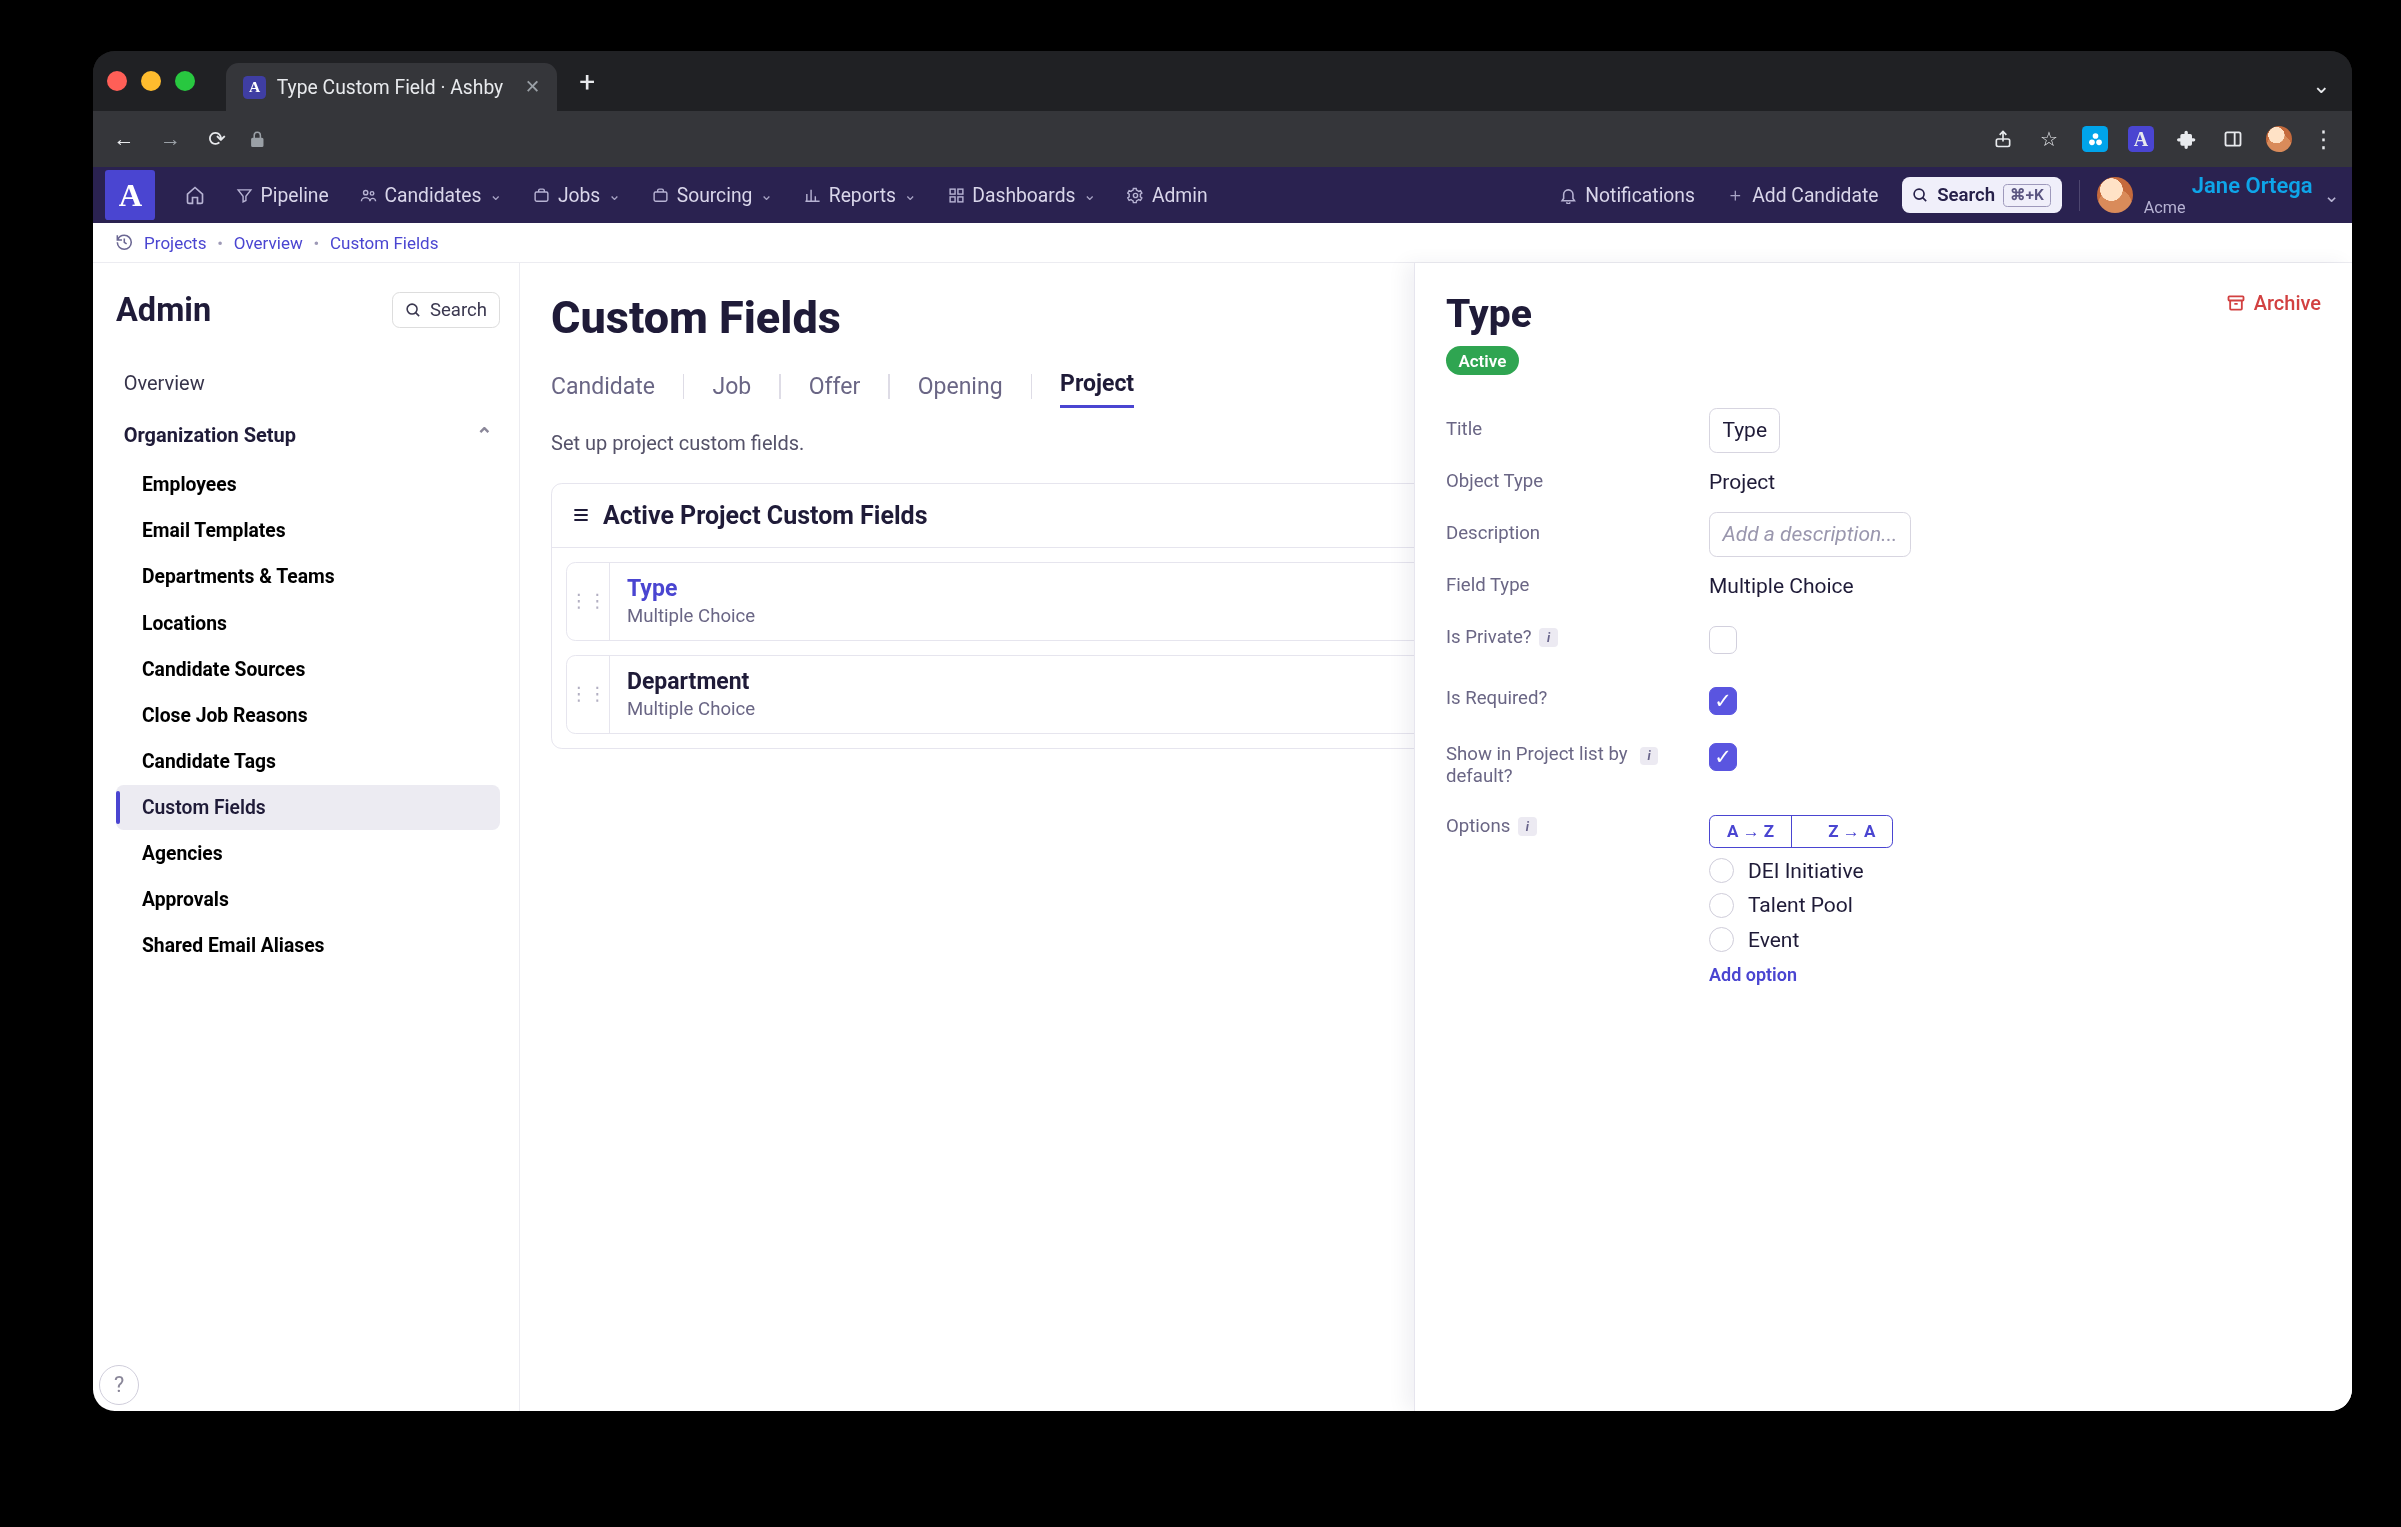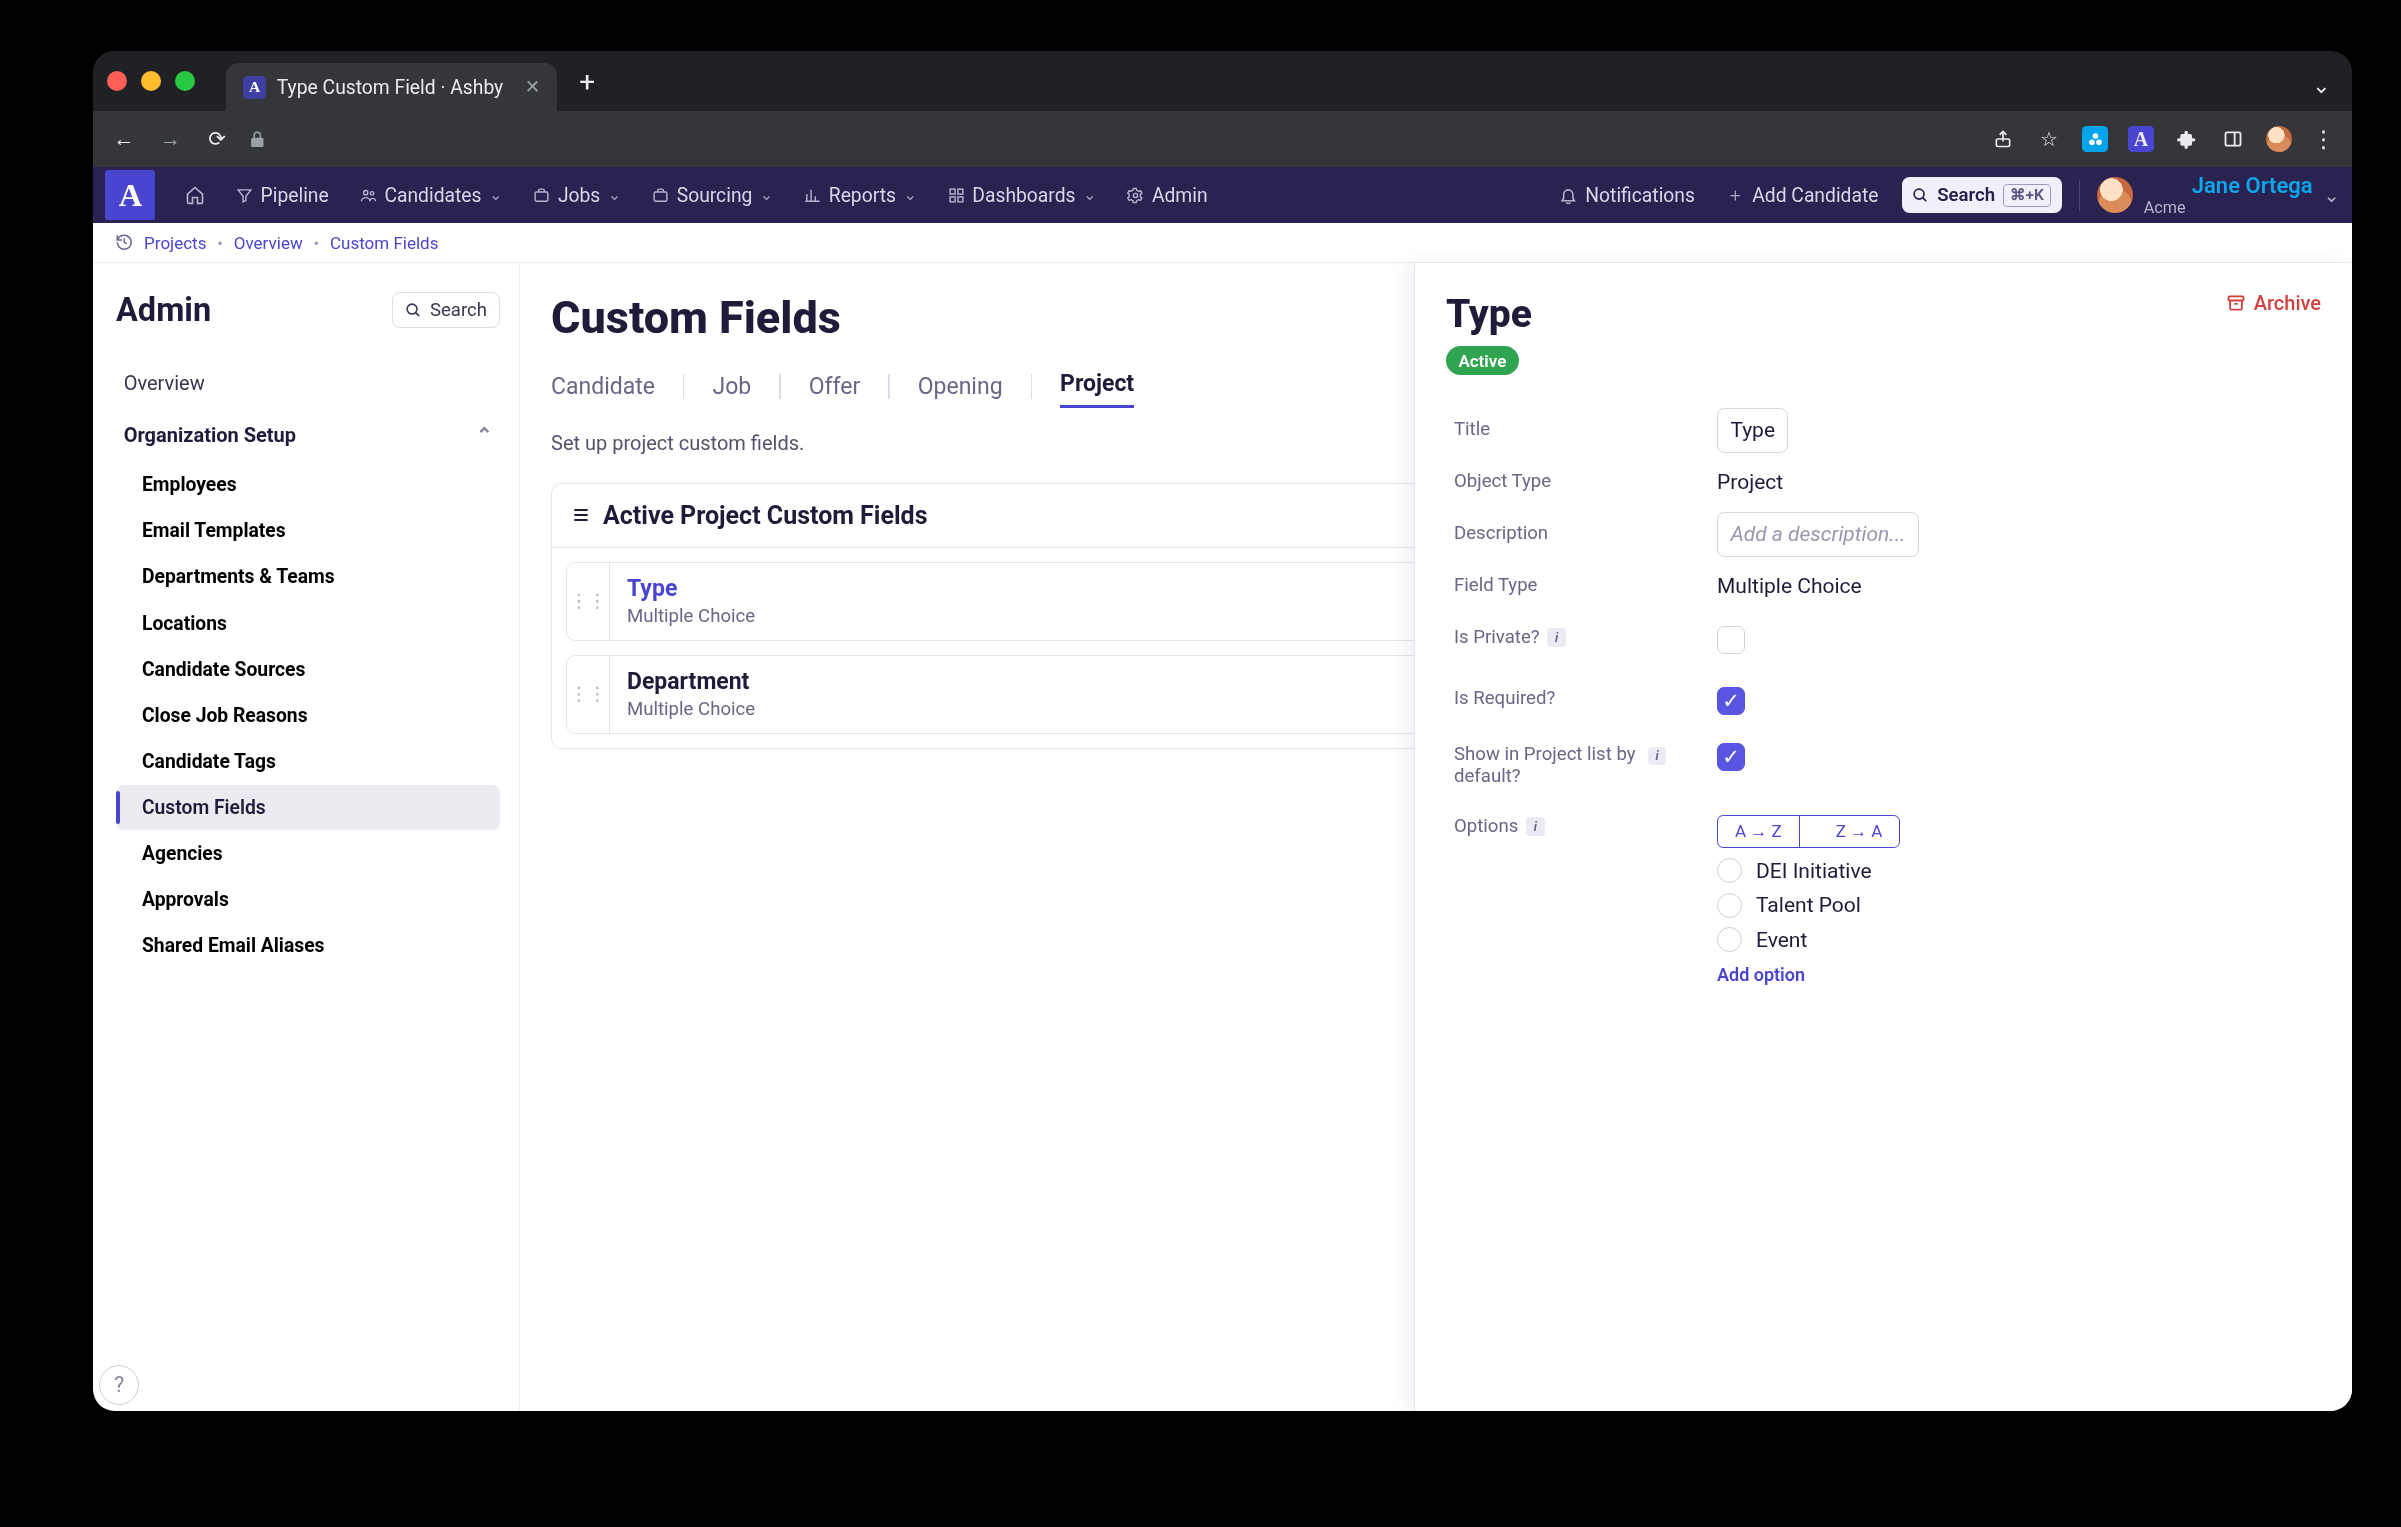--- a/index.html
+++ b/index.html
@@ -123,7 +123,7 @@
   .dp-title{font-size:39px;font-weight:800;color:#1f1b38;}
   .archive{color:#d24040;font-size:20px;display:flex;align-items:center;gap:7.7px;cursor:pointer;font-weight:500;}
   .badge{display:inline-block;background:#2fa551;color:#fff;font-size:17px;font-weight:600;padding:4.6px 12.4px;border-radius:773px;margin-top:9.3px;}
-  .form{margin-top:29px;margin-left:8px;}
+  .form{margin-top:29px;}
   .frow{display:flex;align-items:flex-start;padding:14px 0;}
   .flabel{width:263px;font-size:18.6px;color:#6a6685;display:flex;align-items:center;gap:7.7px;}
   .flabel .info{display:inline-flex;width:18.6px;height:18.6px;align-items:center;justify-content:center;

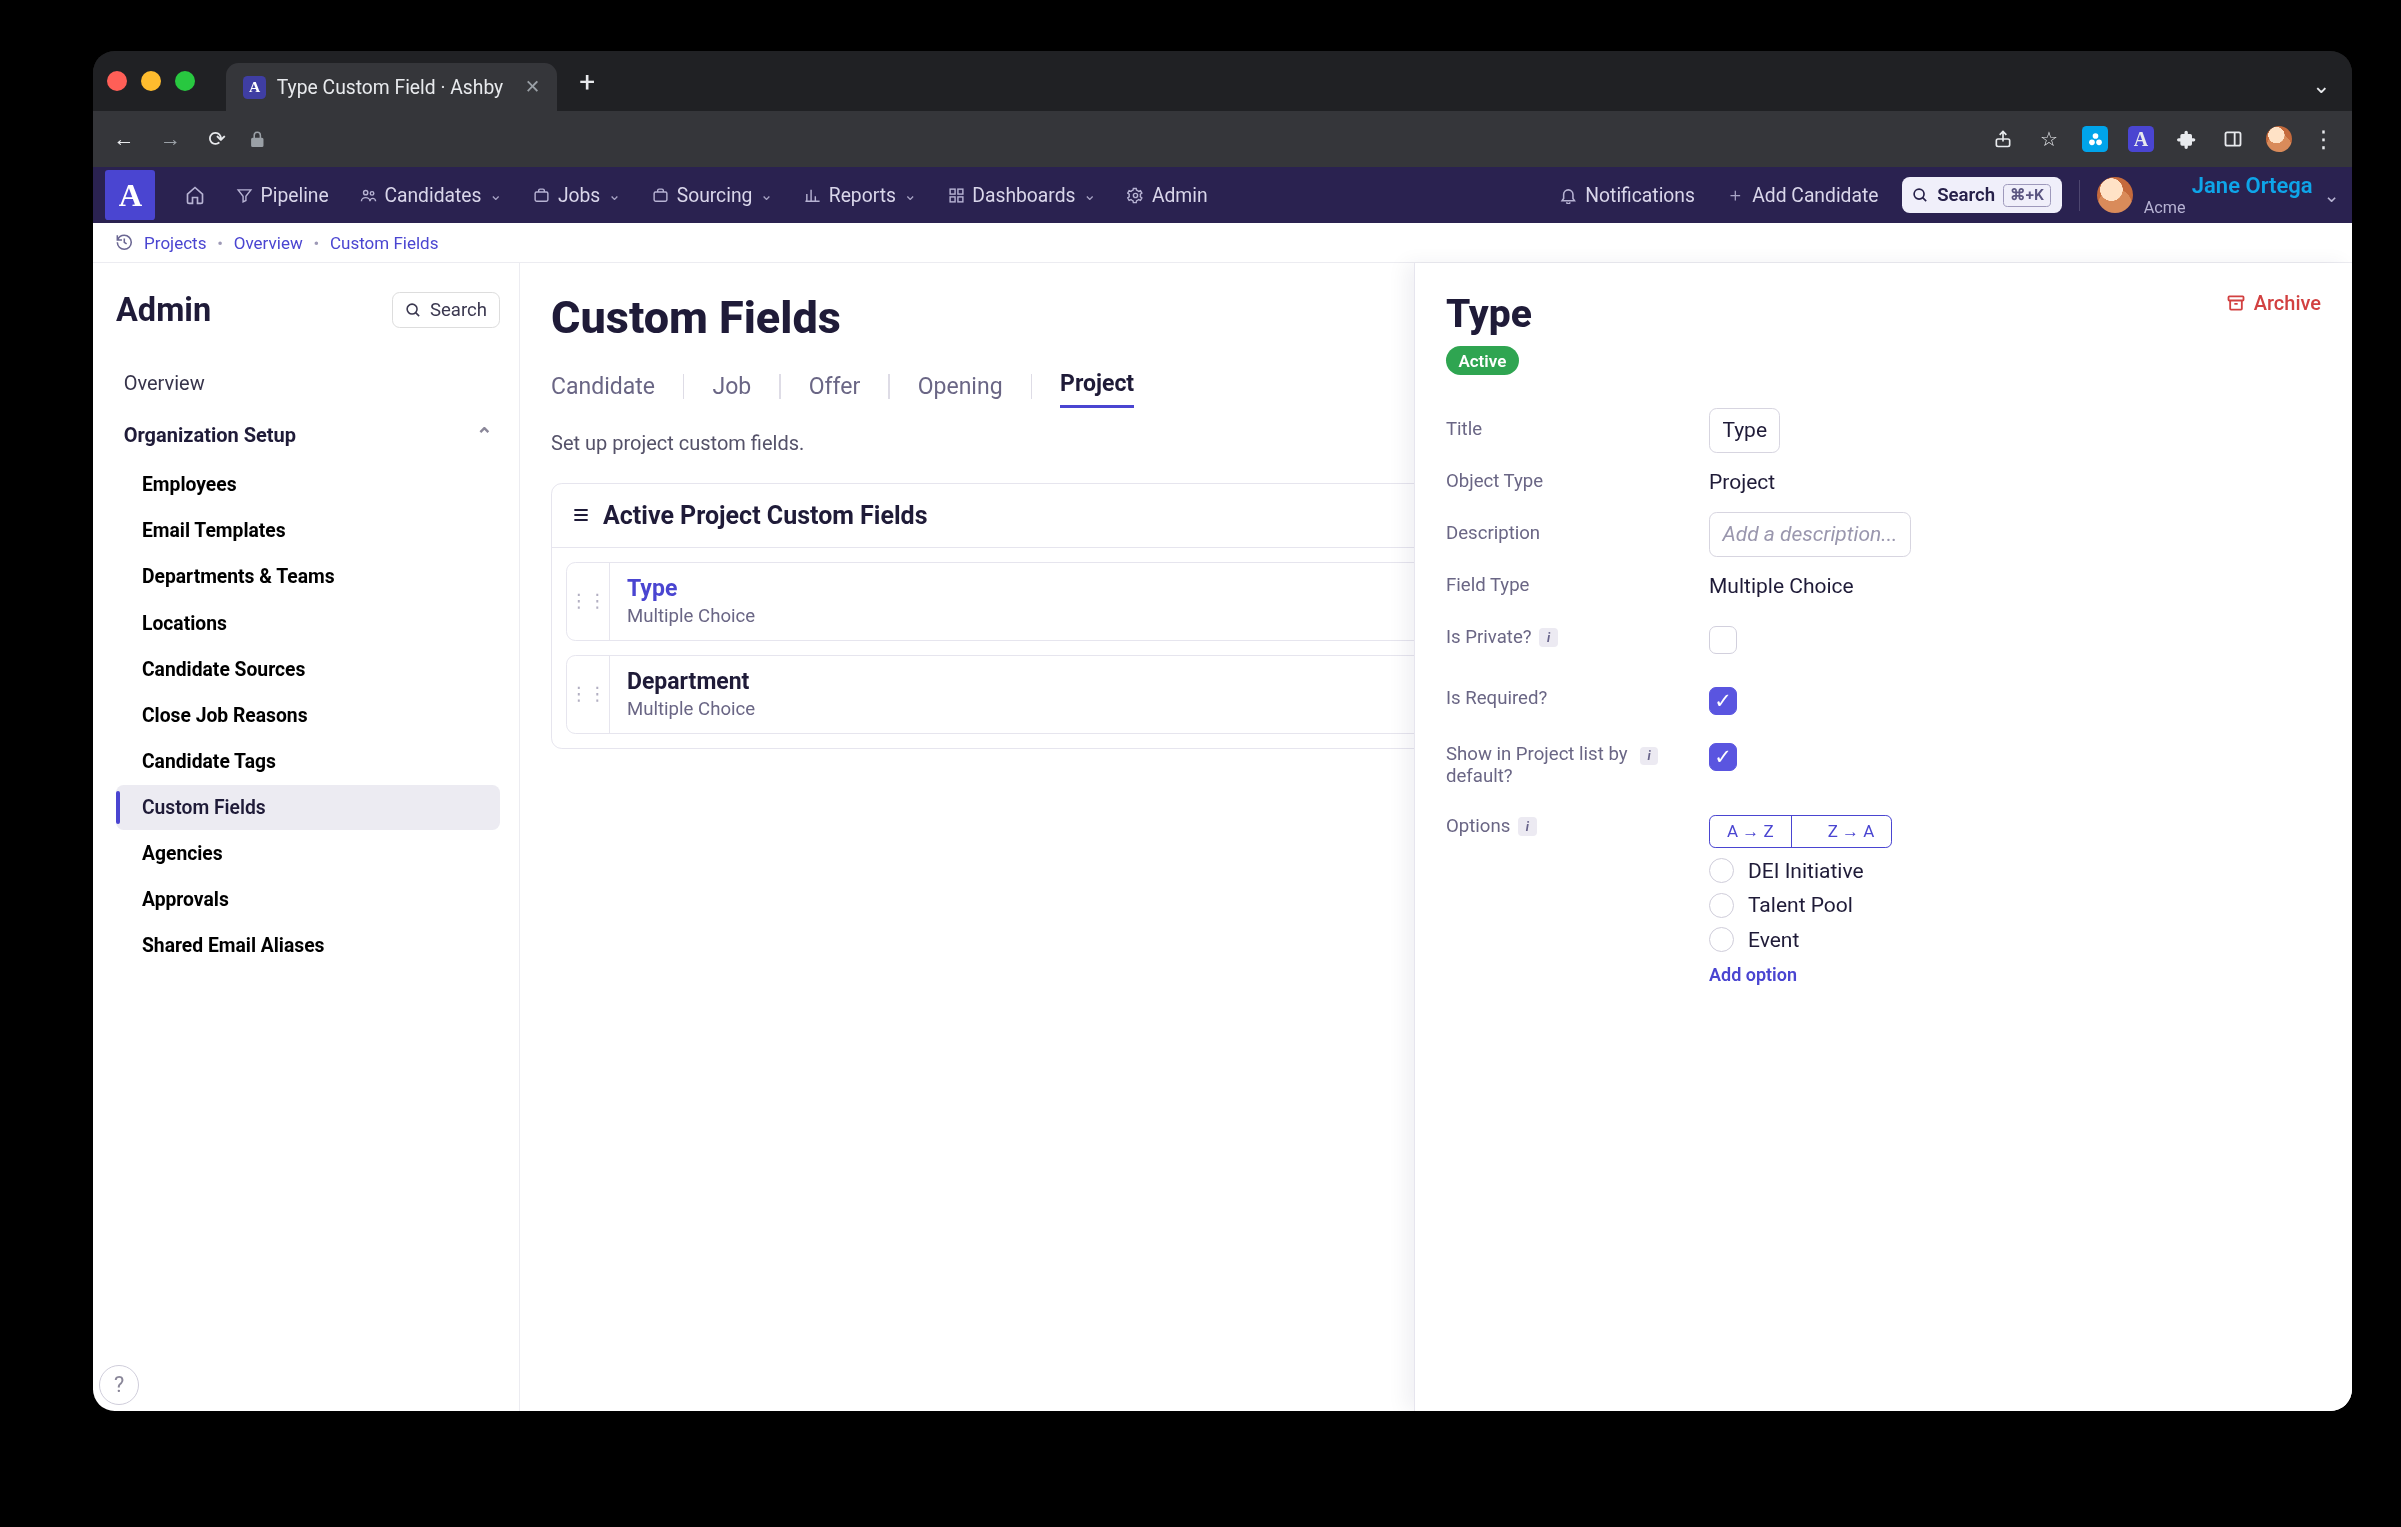--- a/index.html
+++ b/index.html
@@ -133,7 +133,7 @@
   .tinput.placeholder{color:#9a97ae;font-style:italic;}
   .chk{width:28px;height:28px;border:1.5px solid #d2d0dd;border-radius:7px;display:inline-flex;align-items:center;justify-content:center;}
   .chk.checked{background:#5a55e0;border-color:#5a55e0;color:#fff;}
-  .seg{display:inline-flex;border:1.5px solid #4a45d1;border-radius:6.2px;overflow:hidden;color:#4a45d1;font-size:17px;font-weight:400;}
+  .seg{display:inline-flex;border:1.5px solid #4a45d1;border-radius:6.2px;overflow:hidden;color:#4a45d1;font-size:17px;font-weight:700;}
   .seg .s{padding:4.6px 17px;cursor:pointer;}
   .seg .s + .s{border-left:1.5px solid #4a45d1;padding-left:36px;}
   .optrow{display:flex;align-items:center;gap:14px;margin:9.3px 0;}

